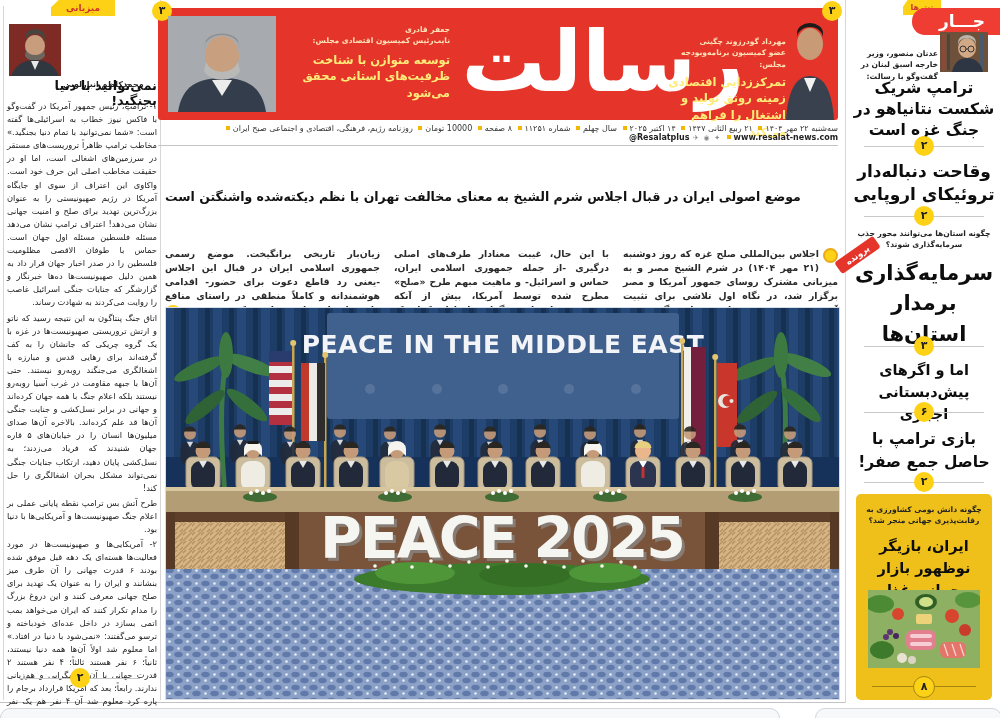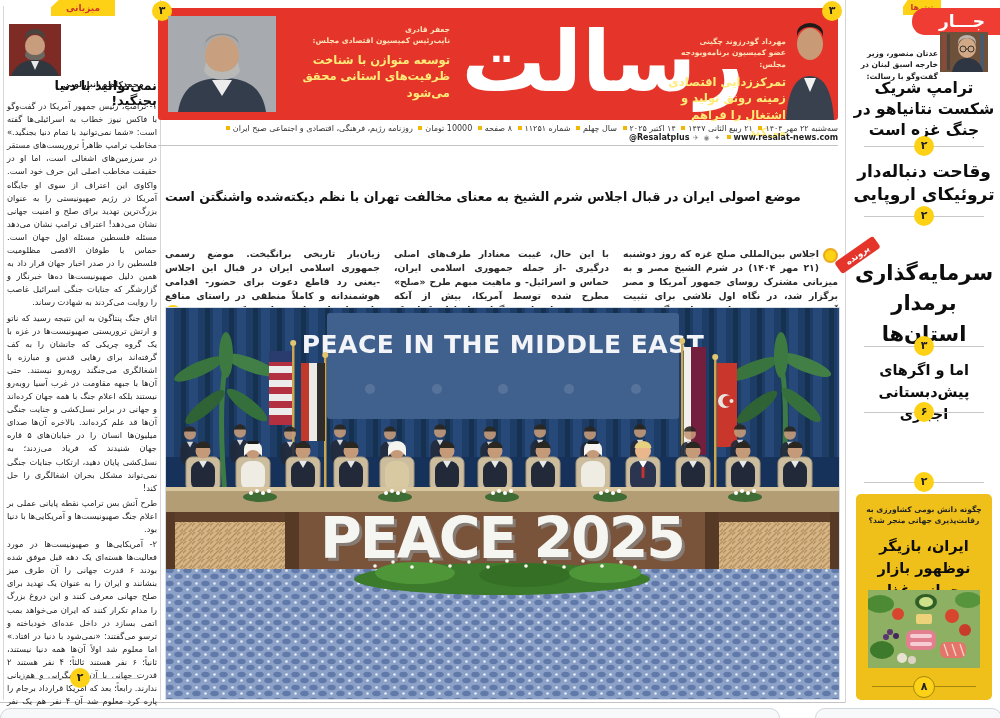--- a/index.html
+++ b/index.html
@@ -431,6 +431,7 @@
       <span class="badge">۲</span>
     </div>
 
+    <div class="abs sb-kicker" style="left:8px;top:228px;width:136px;text-align:center;">چگونه استان‌ها می‌توانند محور جذب سرمایه‌گذاری شوند؟</div>
     <div class="ribbon" style="left:-14px;top:248px;">پرونده</div>
     <div class="abs sb-title" style="left:4px;top:258px;width:144px;font-size:21px;line-height:1.45;">سرمایه‌گذاری برمدار استان‌ها</div>
     <div class="divider" style="left:16px;top:346px;width:120px;">

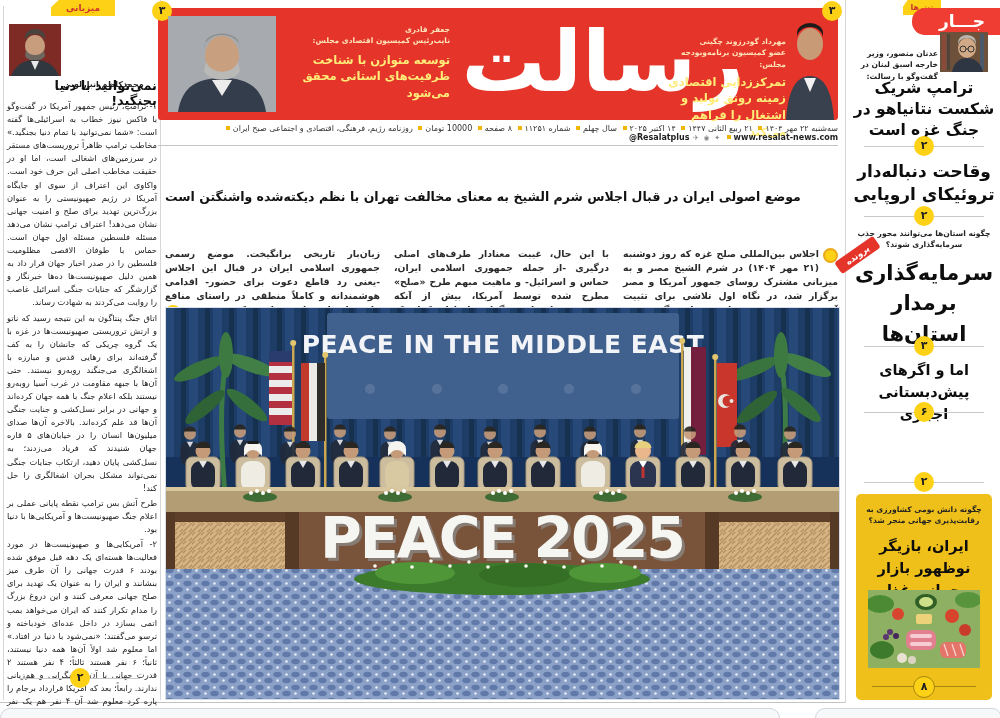--- a/index.html
+++ b/index.html
@@ -443,6 +443,7 @@
       <span class="badge">۶</span>
     </div>
 
+    <div class="abs sb-title" style="left:4px;top:428px;width:144px;font-size:15.5px;line-height:1.5;">بازی ترامپ با حاصل جمع صفر!</div>
     <div class="divider" style="left:16px;top:482px;width:120px;">
       <span class="badge">۲</span>
     </div>

